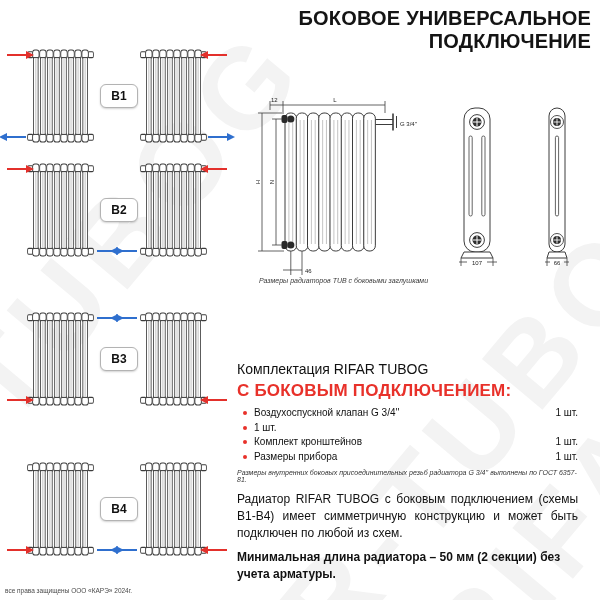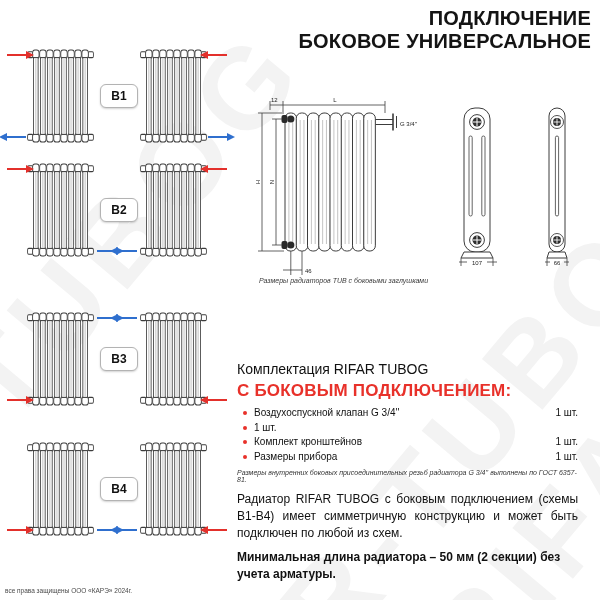--- a/index.html
+++ b/index.html
@@ -94,8 +94,8 @@
   <div class="wm" style="left:250px;top:980px">RIFAR-TUBOG.su</div>
 
   <div class="title">
+    <div>БОКОВОЕ УНИВЕРСАЛЬНОЕ</div>
     <div>ПОДКЛЮЧЕНИЕ</div>
-    <div>БОКОВОЕ УНИВЕРСАЛЬНОЕ</div>
   </div>
 
   <div class="scheme" style="top:48px">

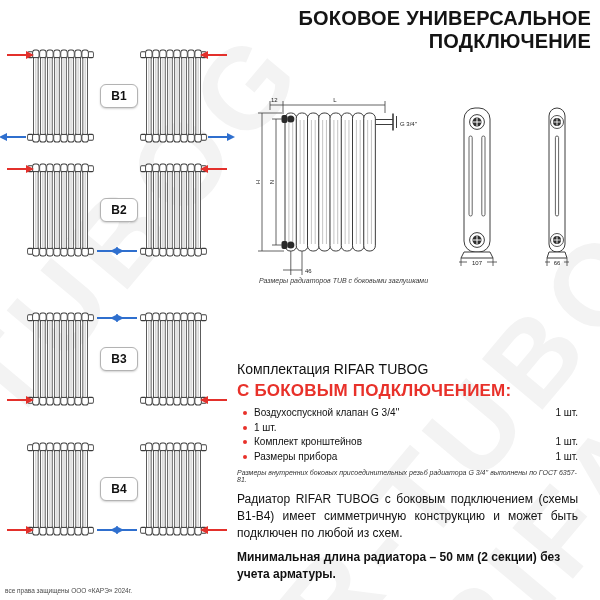--- a/index.html
+++ b/index.html
@@ -140,7 +140,7 @@
     <div class="arr red head-l" style="left:203px;top:88px"></div>
   </div>
 
-  <div class="scheme" style="top:441px">
+  <div class="scheme" style="top:461px">
     <svg class="rad rad-l" viewBox="0 0 88 100" preserveAspectRatio="none">
         <use href="#radsym"></use>
       </svg>

